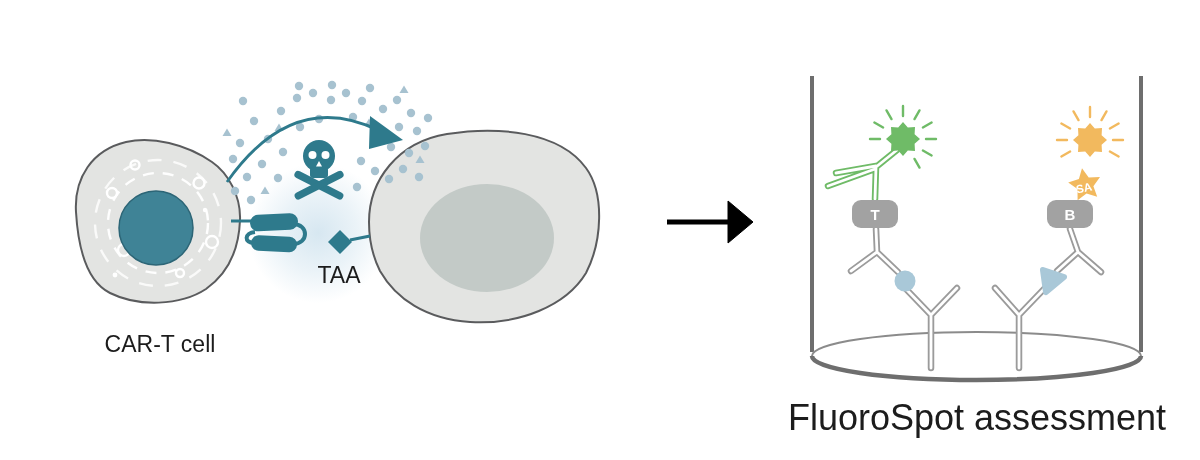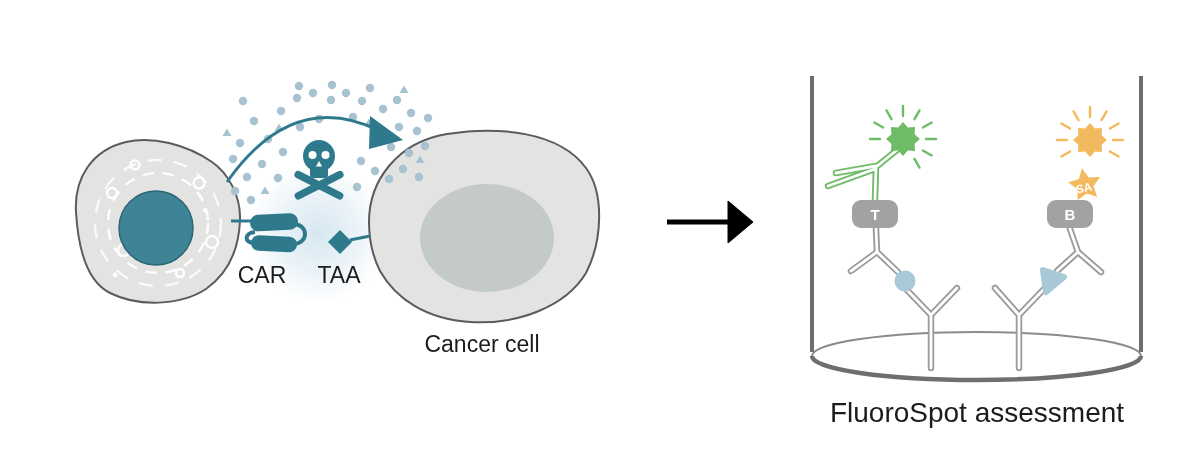--- a/index.html
+++ b/index.html
@@ -233,7 +233,6 @@
   </svg>
 
   <div class="label cell-label" style="left:382px;top:331px;width:200px;">Cancer cell</div>
-  <div class="label part-label" style="left:212px;top:262px;width:100px;">CAR</div>
   <div class="label part-label" style="left:289px;top:262px;width:100px;text-align:center;">TAA</div>
   <div class="label caption" style="left:777px;top:397px;width:400px;">FluoroSpot assessment</div>
 

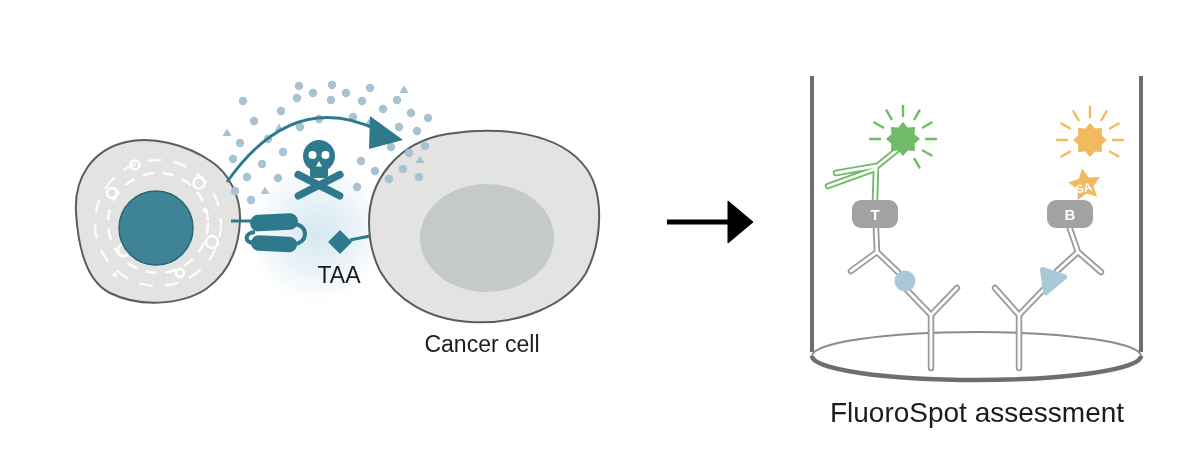--- a/index.html
+++ b/index.html
@@ -232,6 +232,7 @@
     </g>
   </svg>
 
+  <div class="label cell-label" style="left:60px;top:331px;width:200px;">CAR-T cell</div>
   <div class="label cell-label" style="left:382px;top:331px;width:200px;">Cancer cell</div>
   <div class="label part-label" style="left:289px;top:262px;width:100px;text-align:center;">TAA</div>
   <div class="label caption" style="left:777px;top:397px;width:400px;">FluoroSpot assessment</div>

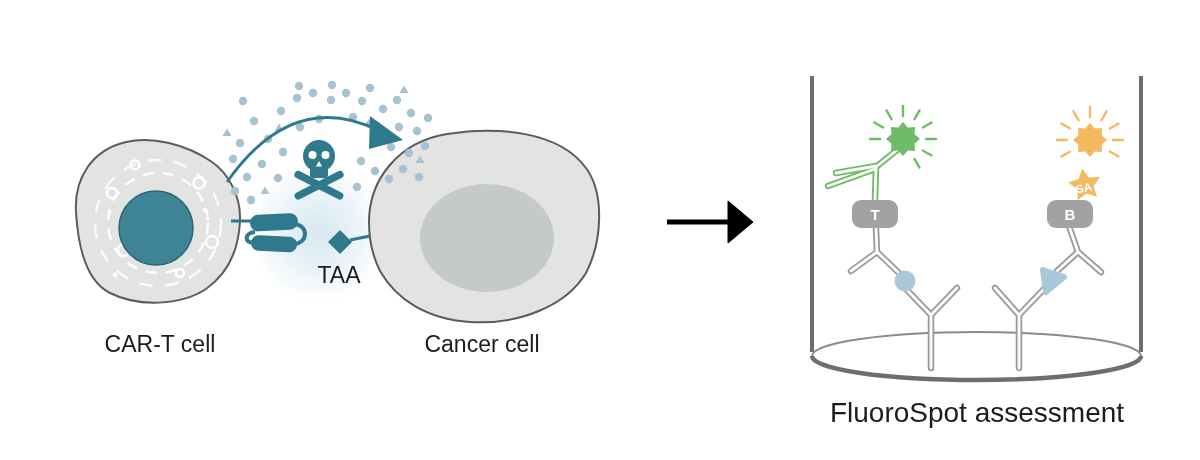--- a/index.html
+++ b/index.html
@@ -233,7 +233,6 @@
   </svg>
 
   <div class="label cell-label" style="left:60px;top:331px;width:200px;">CAR-T cell</div>
-  <div class="label cell-label" style="left:382px;top:331px;width:200px;">Cancer cell</div>
   <div class="label part-label" style="left:289px;top:262px;width:100px;text-align:center;">TAA</div>
   <div class="label caption" style="left:777px;top:397px;width:400px;">FluoroSpot assessment</div>
 

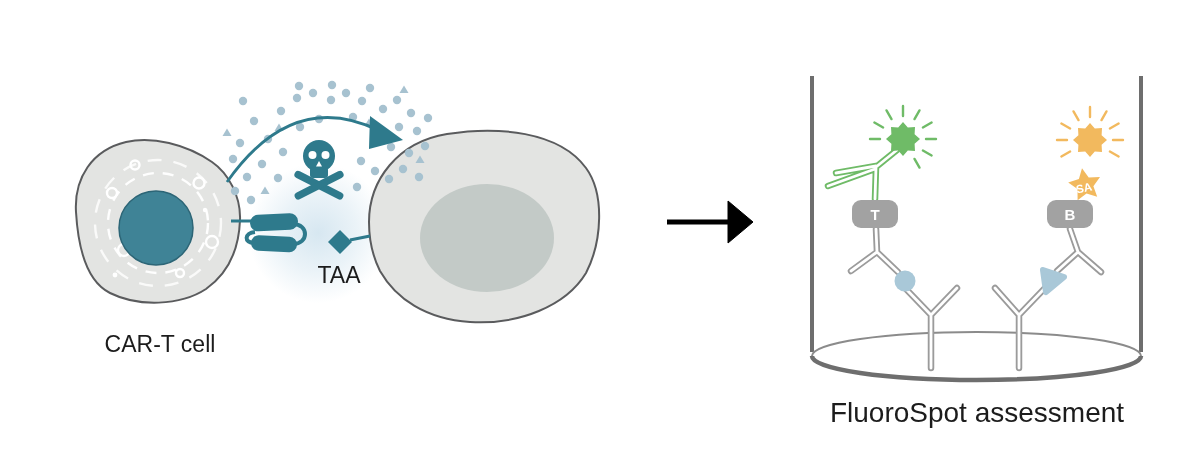--- a/index.html
+++ b/index.html
@@ -9,7 +9,7 @@
   .label{position:absolute;color:var(--label,#1c1c1c);text-align:center;white-space:nowrap;}
   .cell-label{font-size:23px;left:0;top:0;}
   .part-label{font-size:23px;}
-  .caption{font-size:28px;}
+  .caption{font-size:36px;}
 
   
   .cell-body{fill:var(--cell_fill,#E3E4E2);stroke:var(--cell_stroke,#5A5B5D);stroke-width:2;}

